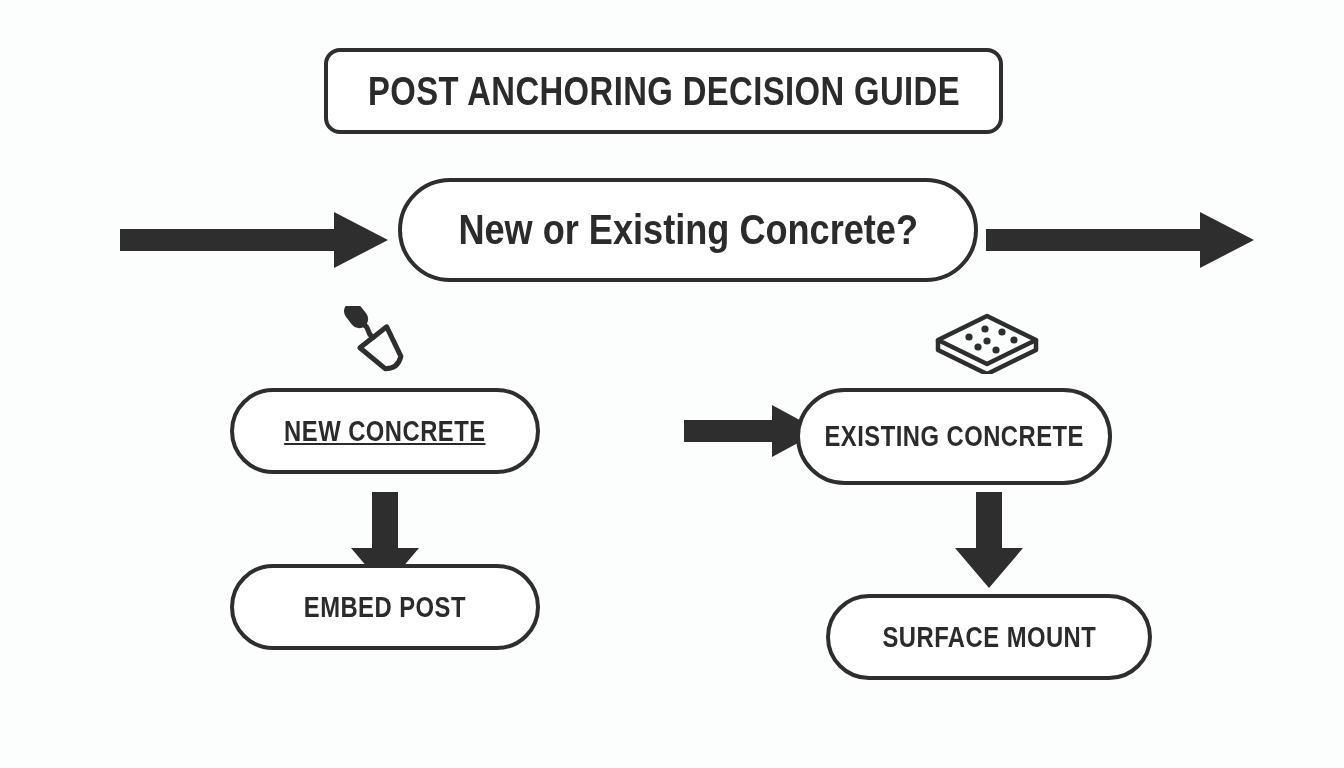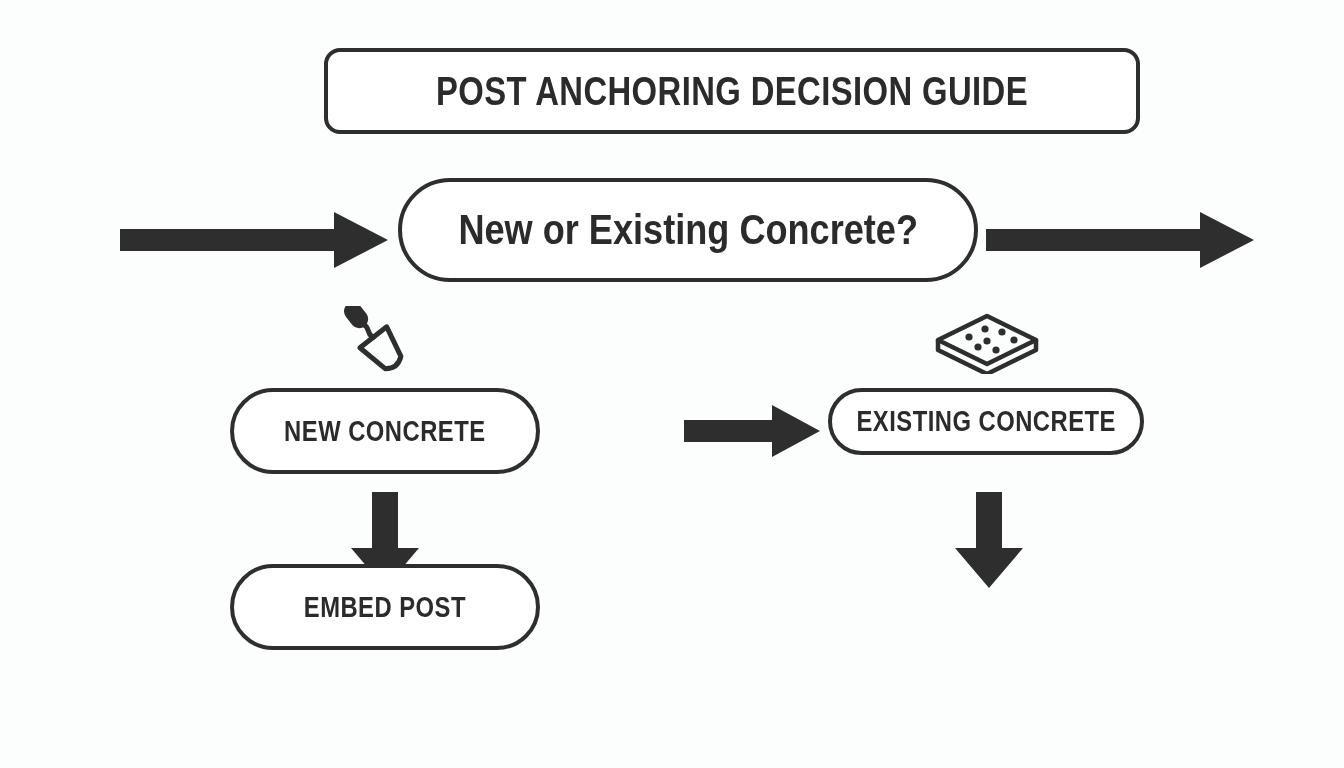--- a/index.html
+++ b/index.html
@@ -35,7 +35,7 @@
   #title-box {
     left: 324px;
     top: 48px;
-    width: 816px;
+    width: 679px;
     height: 86px;
     border-radius: 16px;
   }

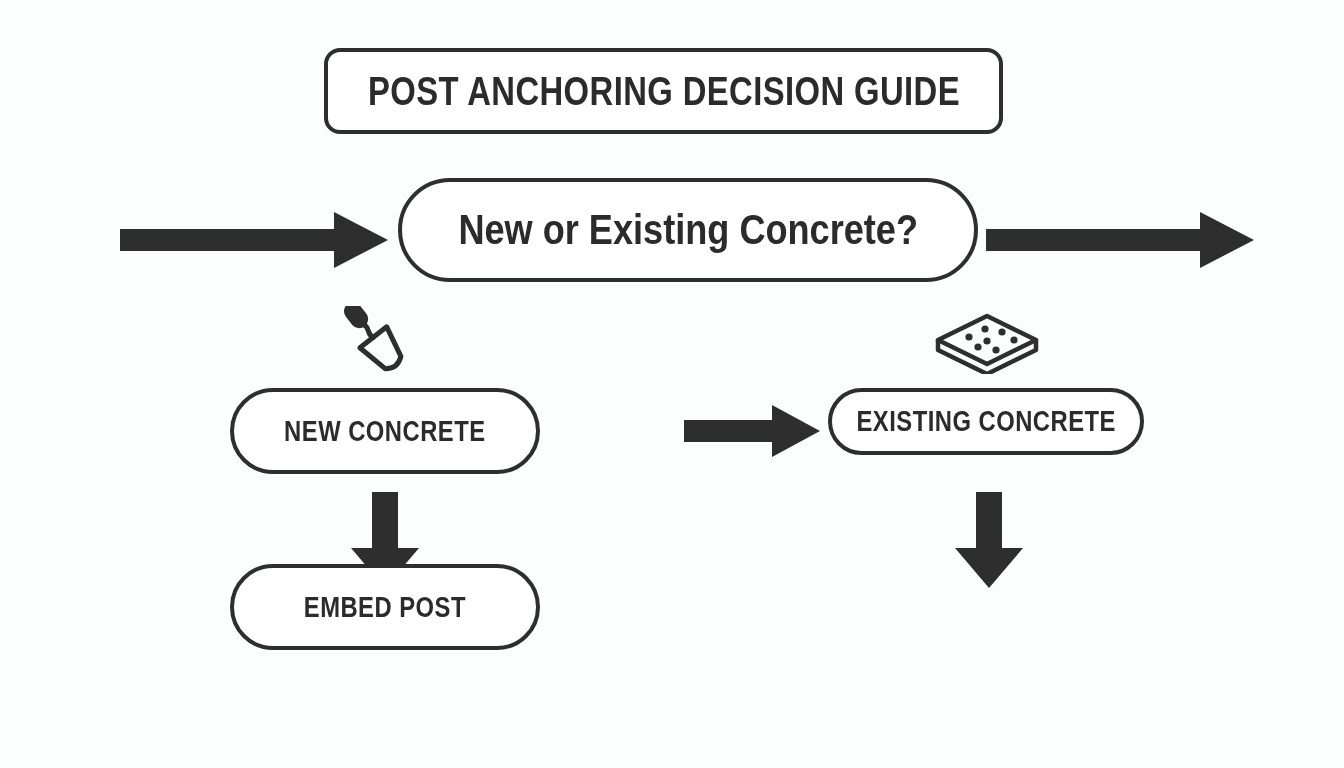--- a/index.html
+++ b/index.html
@@ -67,6 +67,7 @@
     top: 388px;
     width: 310px;
     height: 86px;
+    text-decoration: underline;
   }
   #existing-concrete-node {
     left: 828px;

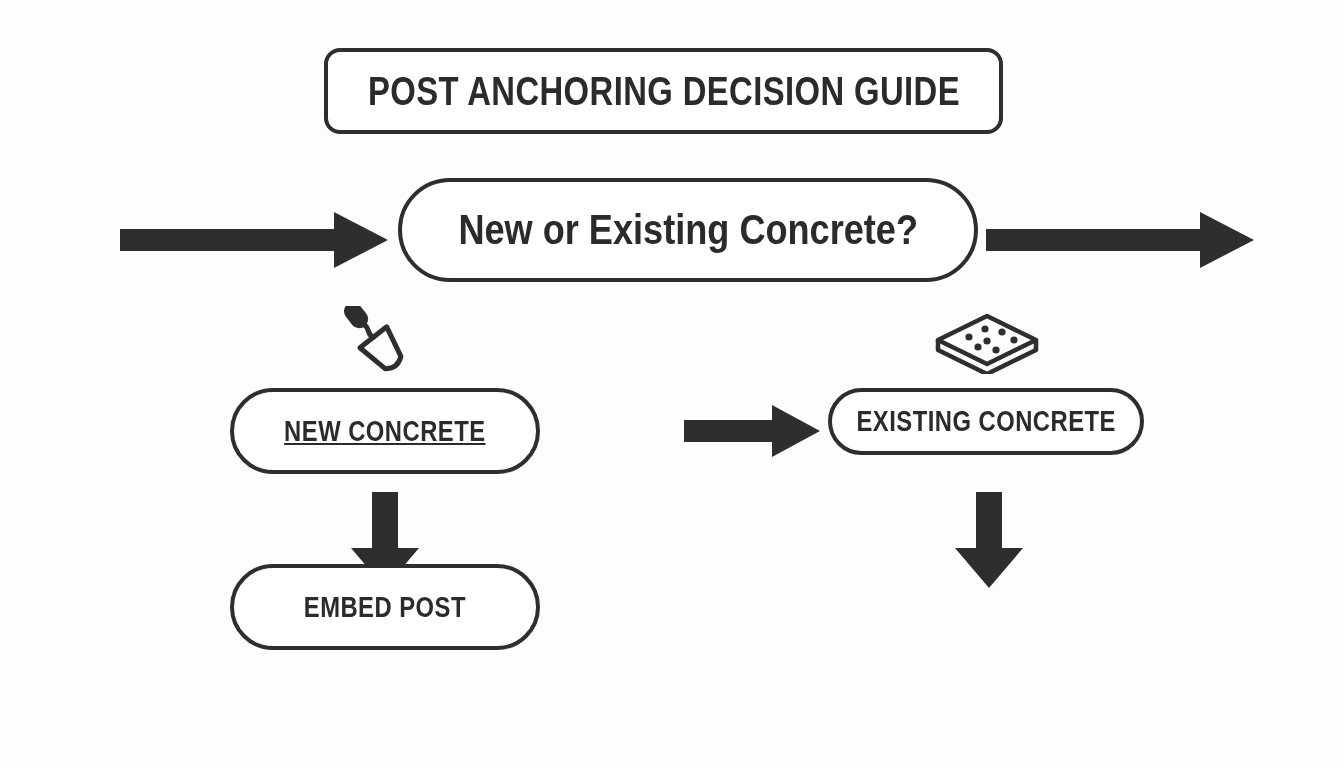--- a/index.html
+++ b/index.html
@@ -70,10 +70,10 @@
     text-decoration: underline;
   }
   #existing-concrete-node {
-    left: 828px;
+    left: 796px;
     top: 388px;
     width: 316px;
-    height: 67px;
+    height: 97px;
   }
   #embed-post-node {
     left: 230px;

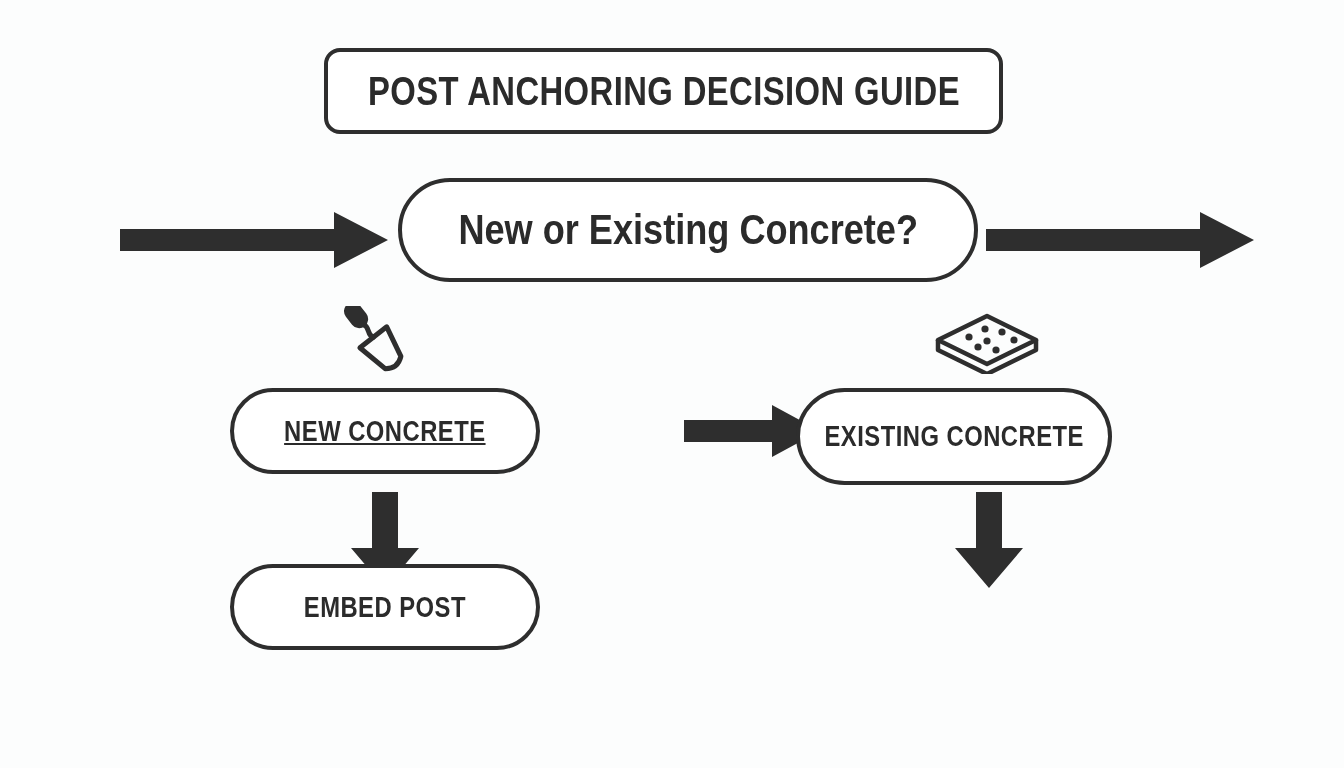--- a/index.html
+++ b/index.html
@@ -189,6 +189,9 @@
     <span class="branch-label">EMBED POST</span>
   </div>
 
+  <div class="node pill" id="surface-mount-node">
+    <span class="branch-label">SURFACE MOUNT</span>
+  </div>
 
 </div>
 

